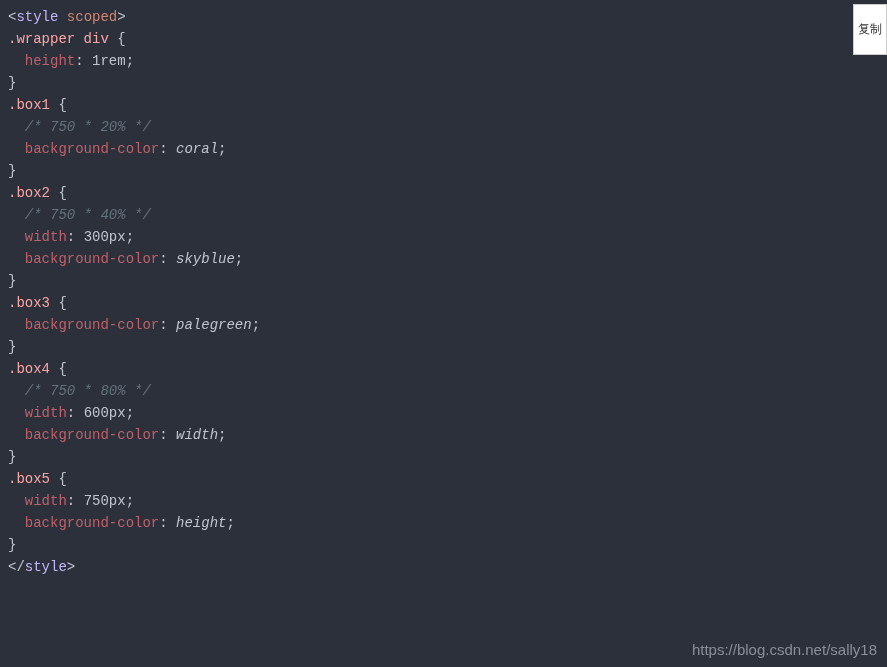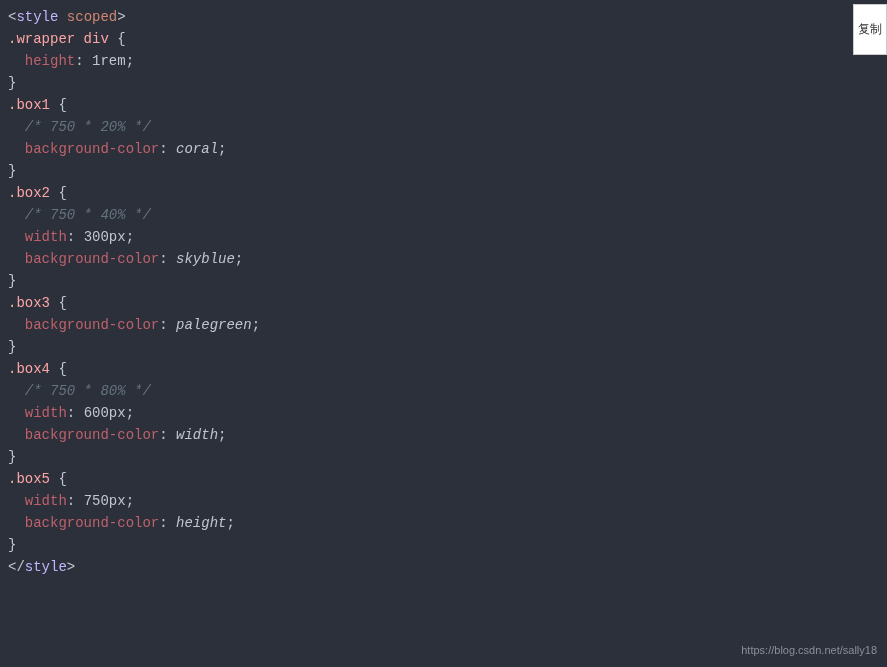--- a/index.html
+++ b/index.html
@@ -49,7 +49,7 @@
       bottom: 6px;
       right: 10px;
       color: #8a8f99;
-      font-size: 11px;
+      font-size: 15px;
       font-family: Arial, sans-serif;
     }
   </style>

